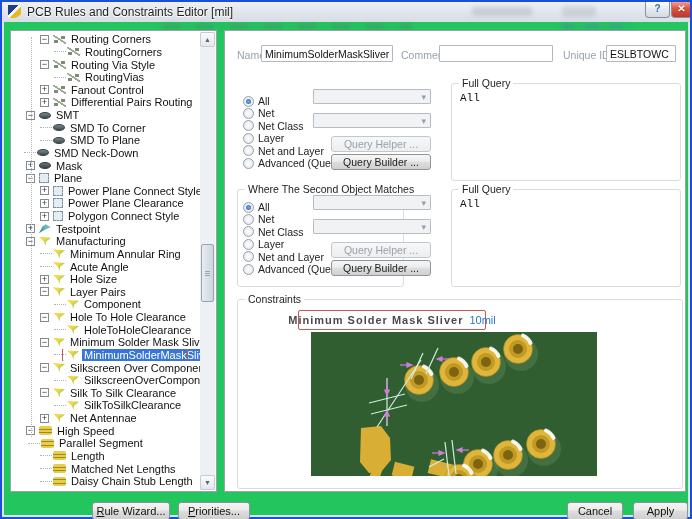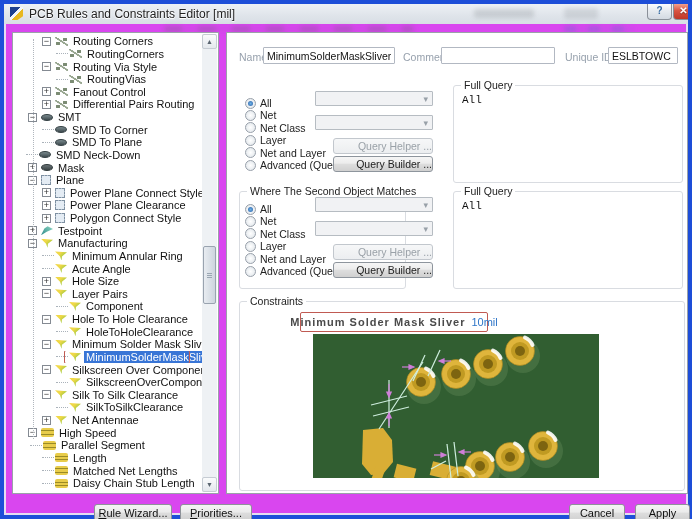--- a/index.html
+++ b/index.html
@@ -4,8 +4,8 @@
 <style>
   html,body{margin:0;padding:0;background:#fff;}
   body{width:692px;height:519px;overflow:hidden;font-family:"Liberation Sans",sans-serif;}
-  #window{position:relative;width:692px;height:519px;box-sizing:border-box;border:4px solid #1d4ed8;
-          background:#d946ef;box-shadow:inset 0 0 0 2px rgba(230,236,243,.9);}
+  #window{position:relative;width:692px;height:519px;box-sizing:border-box;border:2px solid #1d4ed8;
+          background:#22c55e;box-shadow:inset 0 0 0 2px rgba(230,236,243,.9);}
   
   .titlebar{position:absolute;left:0;top:0;width:100%;height:20px;
             background:linear-gradient(#edf1f5,#dfe4ea 60%,#d8dee5);overflow:hidden;}

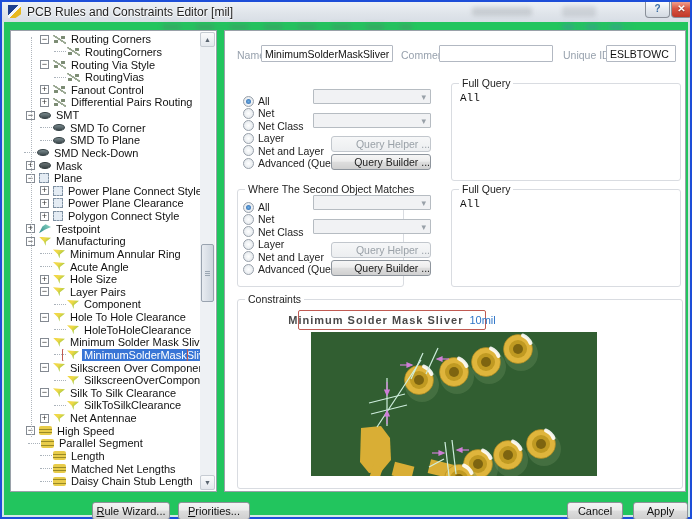--- a/index.html
+++ b/index.html
@@ -71,7 +71,7 @@
   .dd::after{content:"▾";position:absolute;right:4px;top:0;font-size:9px;line-height:14px;color:#98a0a8;}
   .sbtn{position:absolute;box-sizing:border-box;width:100px;height:16px;border:1px solid #8e959d;border-radius:3px;
         background:linear-gradient(#f6f6f6,#ececec 45%,#dedede 50%,#d0d0d0);
-        font-size:10.5px;text-align:right;line-height:14px;color:#222;}
+        font-size:10.5px;text-align:center;line-height:14px;color:#222;}
   .sbtn.disabled{border-color:#c2c7cd;color:#9aa1a8;background:linear-gradient(#f6f7f8,#eceef0);}
   .mono{font-family:"Liberation Mono",monospace;font-size:11px;color:#111;}
   .redframe{position:absolute;box-sizing:border-box;border:1px solid #c05a52;border-radius:2px;

